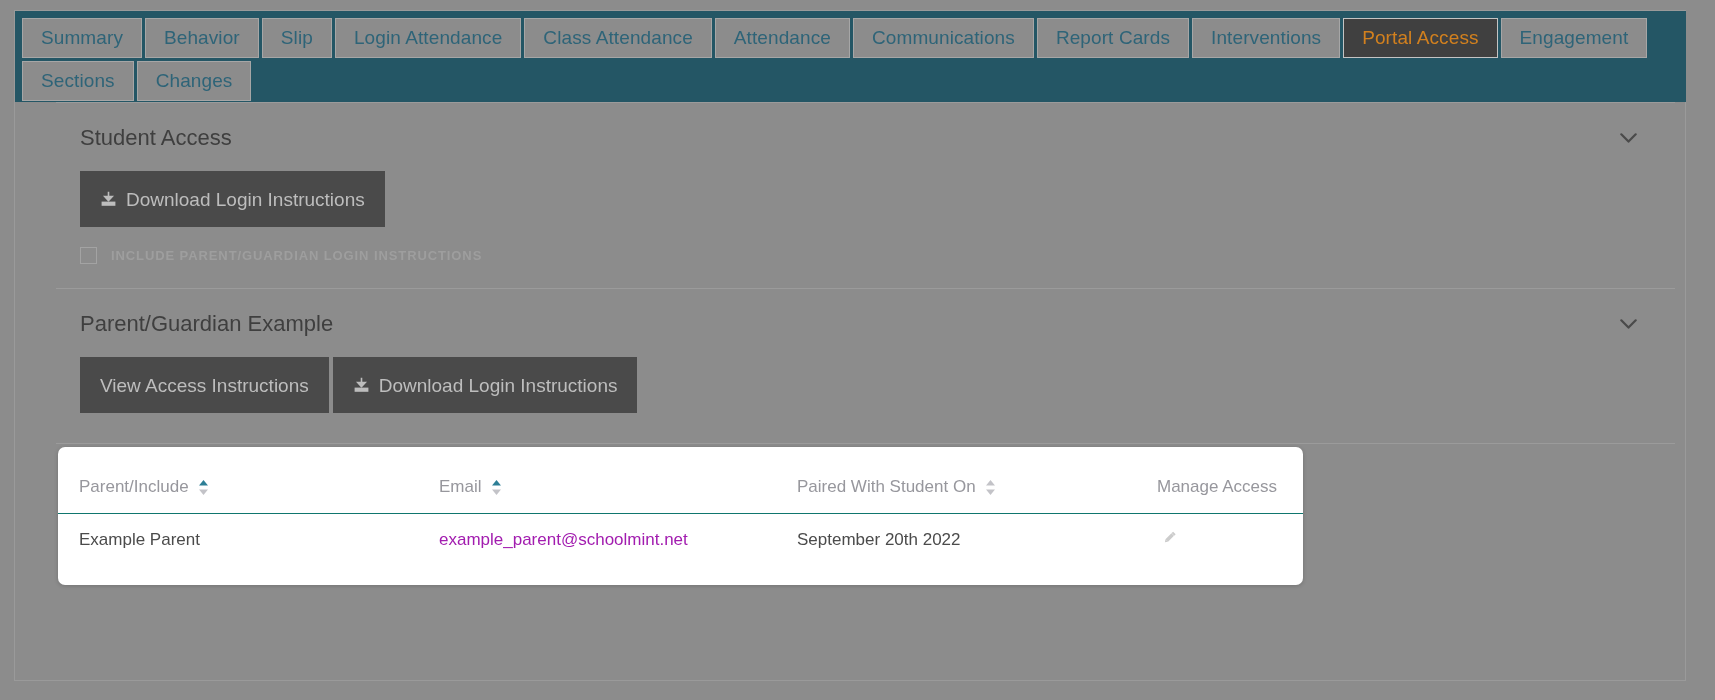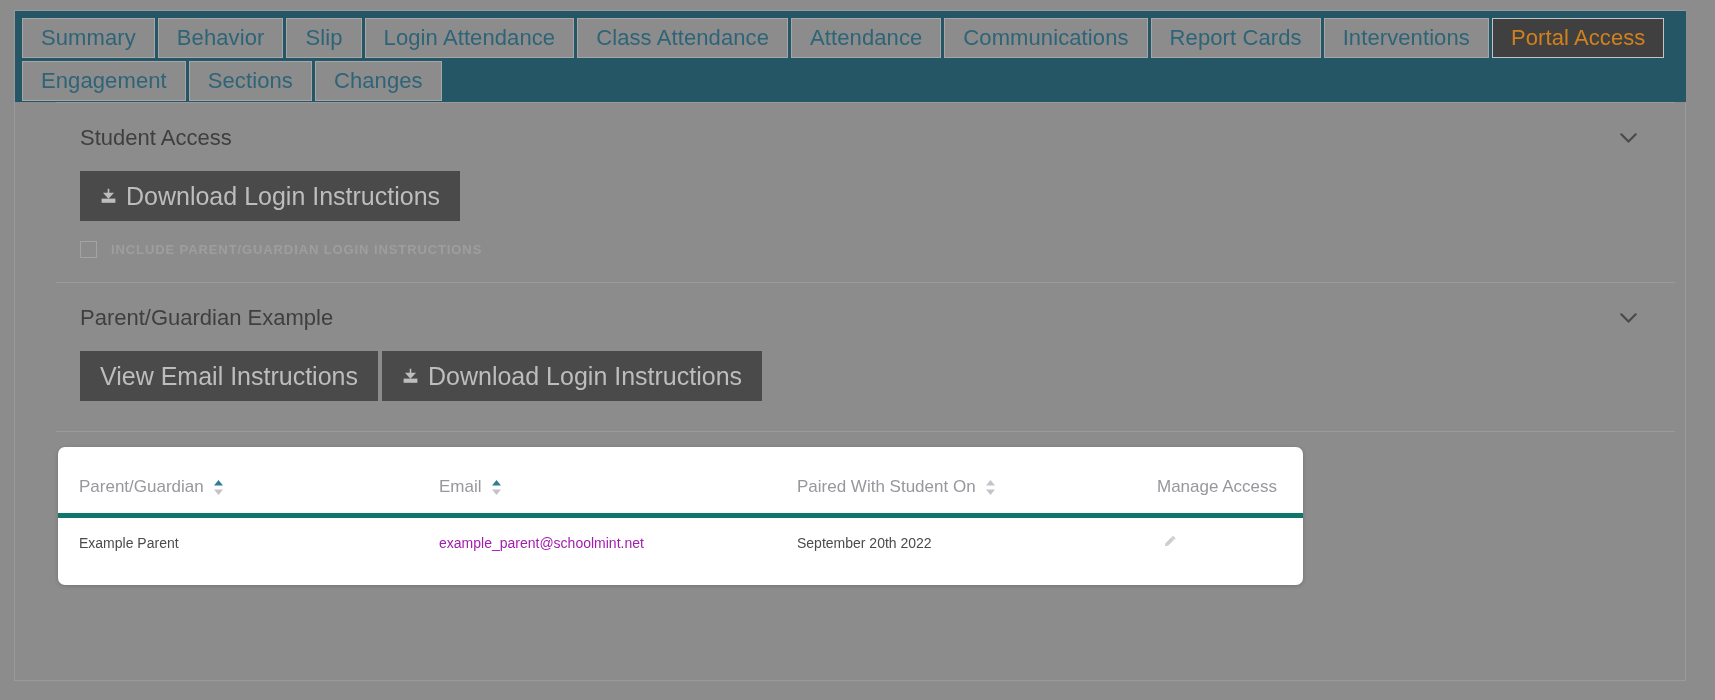--- a/index.html
+++ b/index.html
@@ -46,7 +46,7 @@
     border: 1px solid #a6a6a6;
     box-sizing: border-box;
     color: #2e6478;
-    font-size: 22px;
+    font-size: 19px;
     line-height: 38px;
     text-align: center;
     padding: 0 18px;

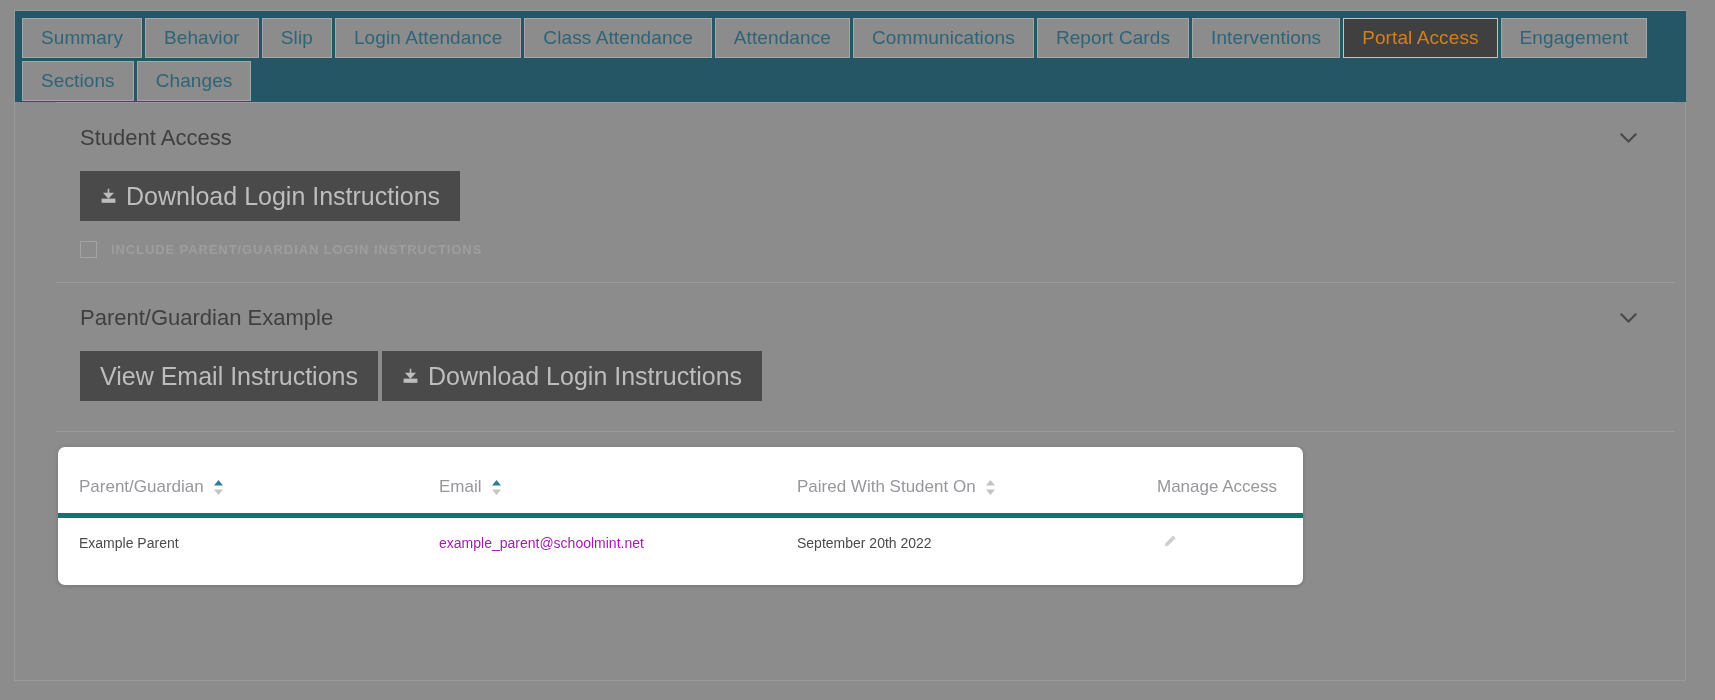--- a/index.html
+++ b/index.html
@@ -112,8 +112,8 @@
   .btn {
     background: #4a4a4a;
     color: #bdbdbd;
-    font-size: 25px;
-    height: 50px;
+    font-size: 19px;
+    height: 56px;
     line-height: 47px;
     padding: 0 20px;
     border: none;

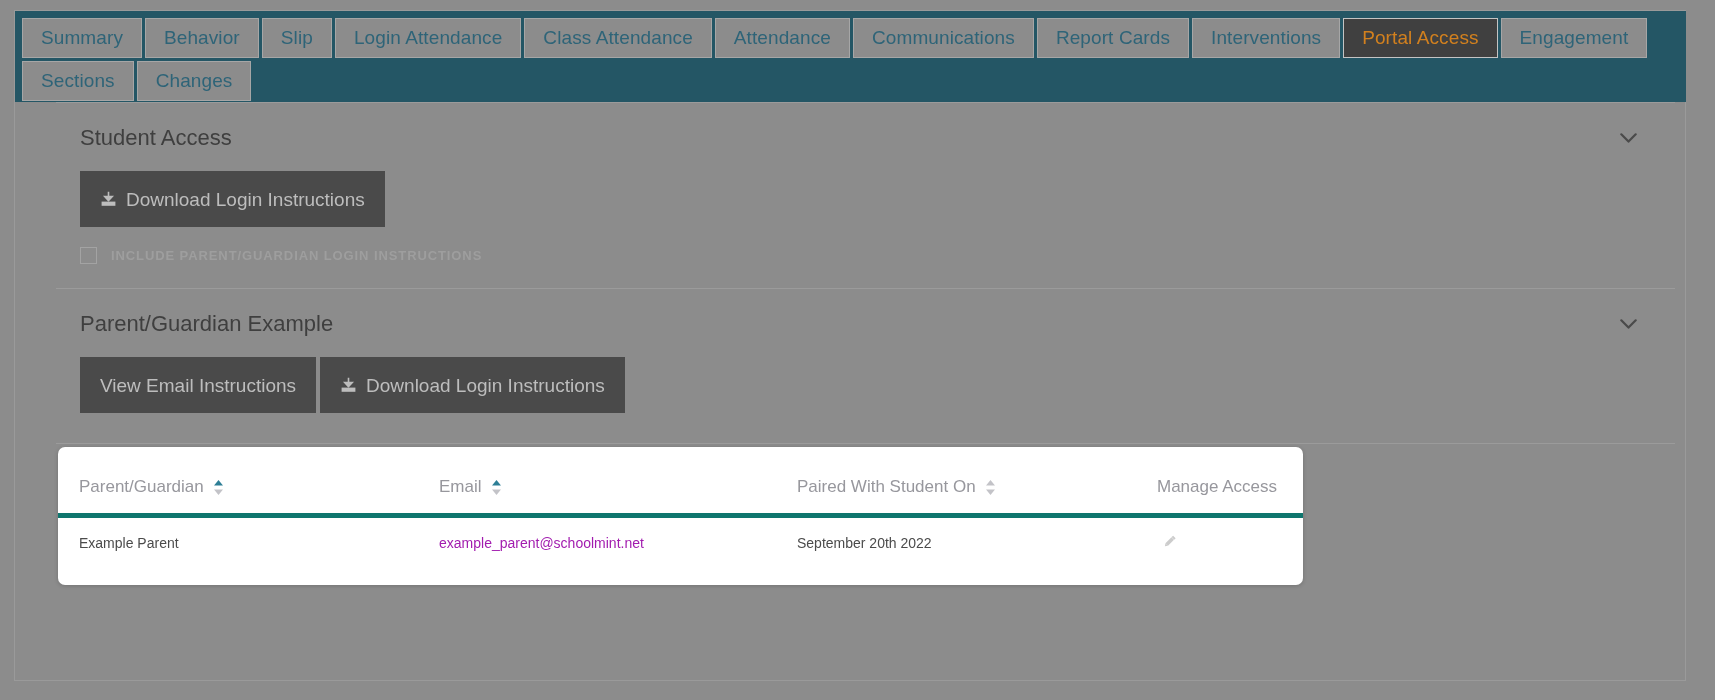--- a/index.html
+++ b/index.html
@@ -264,7 +264,7 @@
 
     <div class="btn-row">
       <button class="btn">
-        <span>View Email Instructions</span>
+        <span>View Access Instructions</span>
       </button>
       <button class="btn">
         <span class="dl-icon">

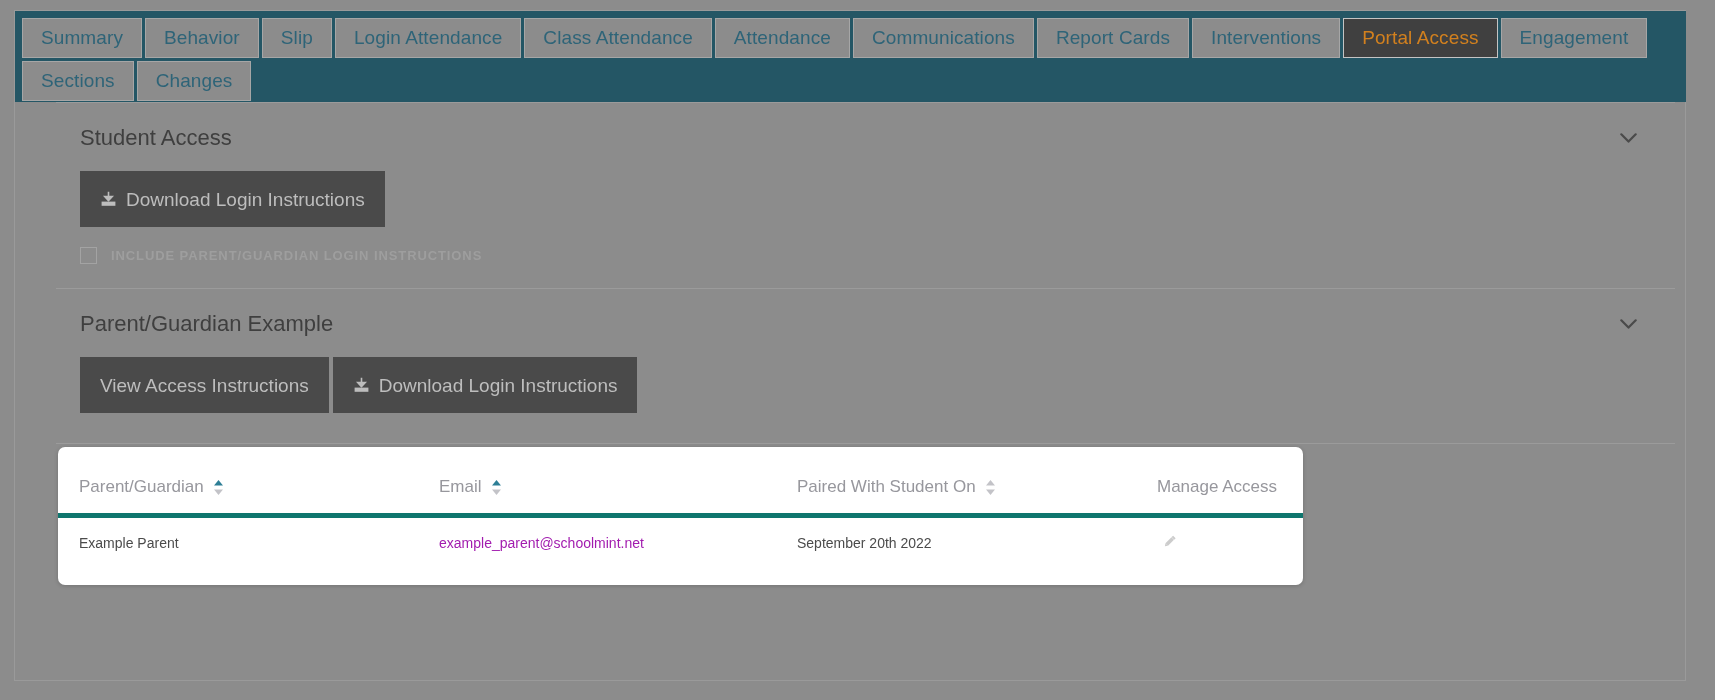--- a/index.html
+++ b/index.html
@@ -286,7 +286,7 @@
     <thead>
         <tr id="thead-row">
           <th class="col-name"><span class="th-inner">
-              <span>Parent/Guardian</span>
+              <span>Parent/Include</span>
               <span class="sort-icon">
                 <svg width="11" height="17" viewBox="0 0 11 17">
                   <path d="M5.5 1 L10 6.5 H1 Z" fill="#2e7f96"></path>

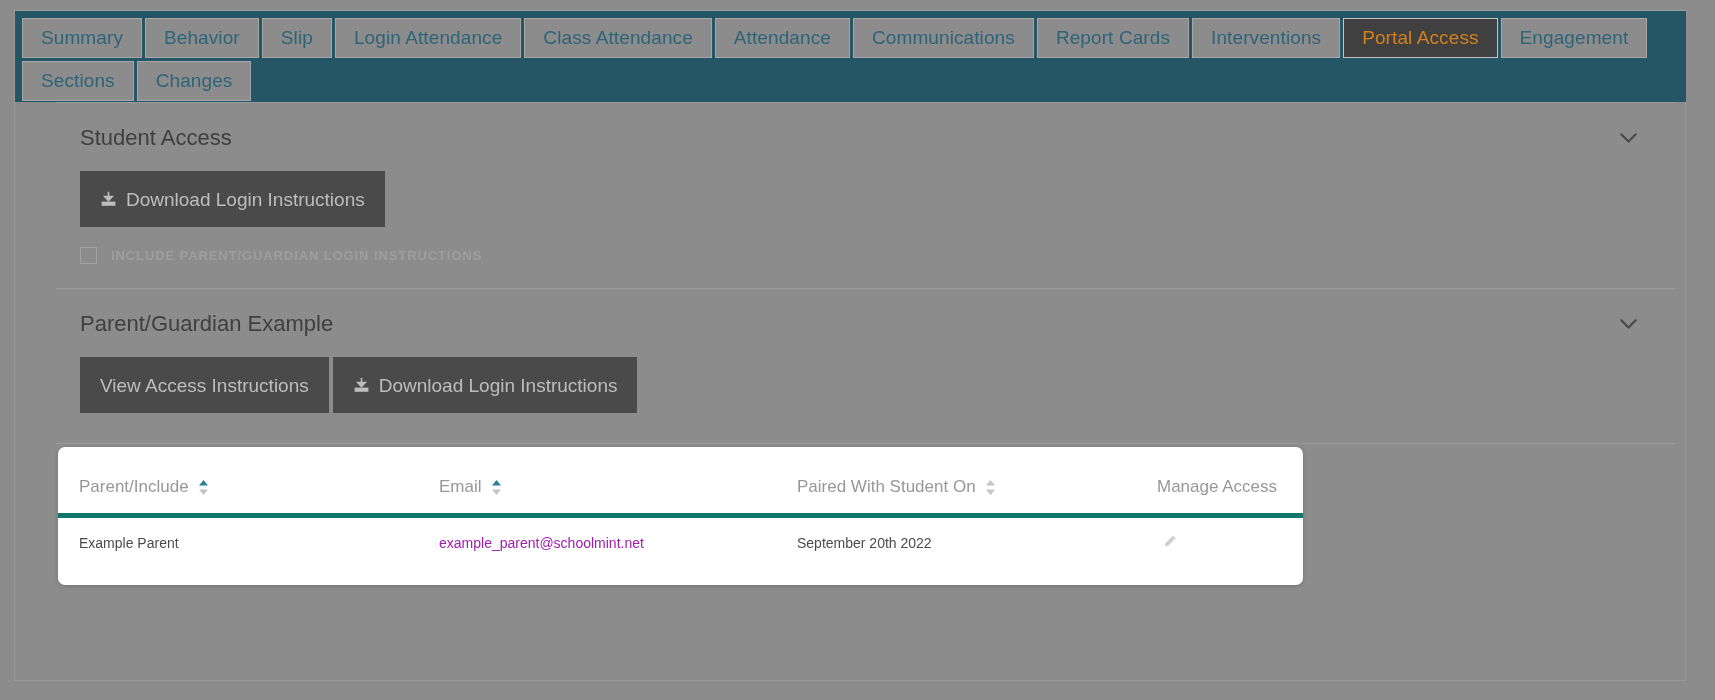--- a/index.html
+++ b/index.html
@@ -176,10 +176,10 @@
     white-space: nowrap;
   }
   .table td {
-    font-size: 14px;
+    font-size: 17px;
     color: #4b4b4b;
     padding: 14px 0 20px 0;
-    border-top: 5px solid #0f766e;
+    border-top: 1px solid #0f766e;
     white-space: nowrap;
   }
   .col-name  { width: 360px; padding-left: 21px !important; }

